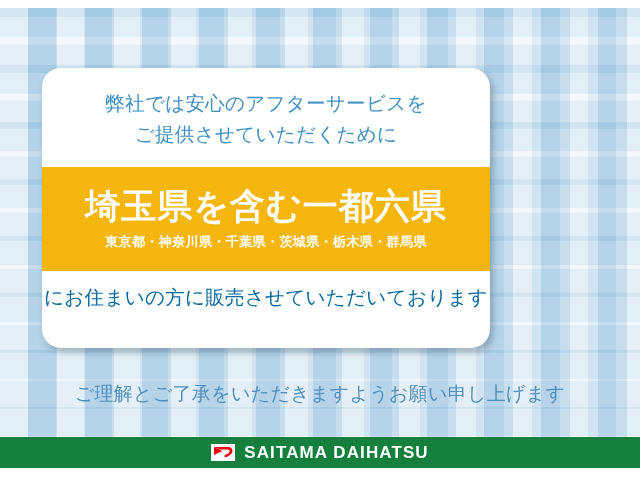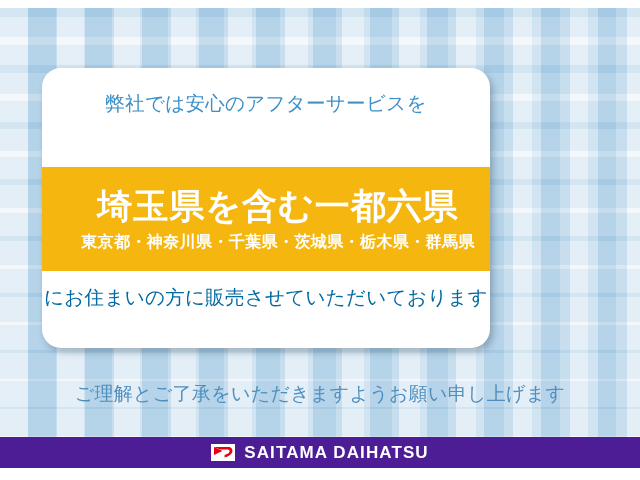--- a/index.html
+++ b/index.html
@@ -197,6 +197,7 @@
 
     <div class="card-top-text">
       <span class="line">弊社では安心のアフターサービスを</span>
+      <span class="line">ご提供させていただくために</span>
     </div>
 
     <div class="yellow-band">

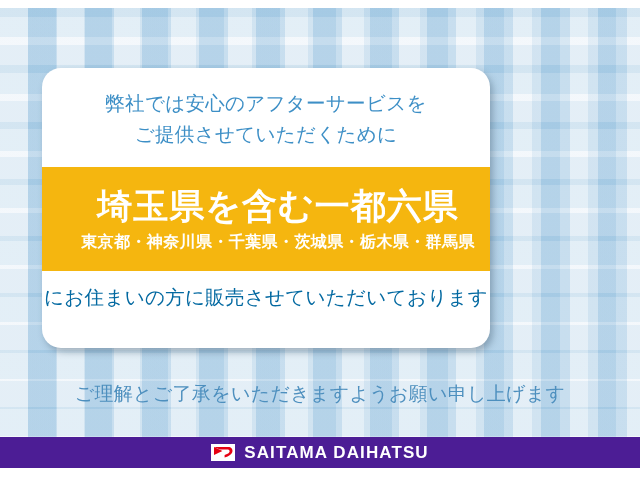--- a/index.html
+++ b/index.html
@@ -92,7 +92,6 @@
     flex-direction: column;
     align-items: center;
     justify-content: center;
-    padding-left: 12px;
   }
   .band-heading {
     color: #ffffff;

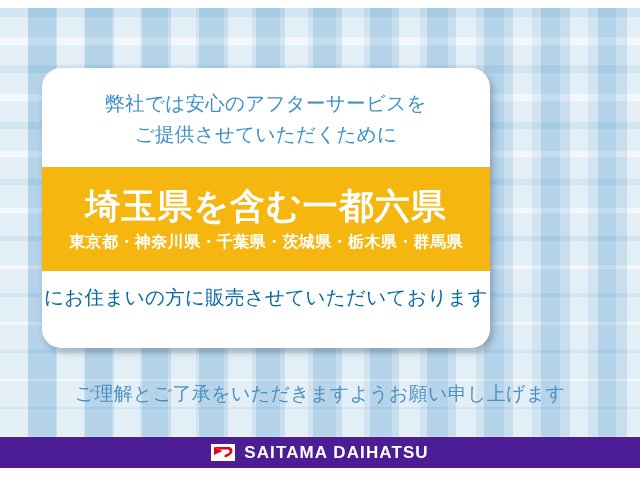--- a/index.html
+++ b/index.html
@@ -103,7 +103,7 @@
   }
   .band-sub {
     color: #ffffff;
-    font-size: 16px;
+    font-size: 13px;
     font-weight: bold;
     line-height: 26px;
     letter-spacing: 0.4px;

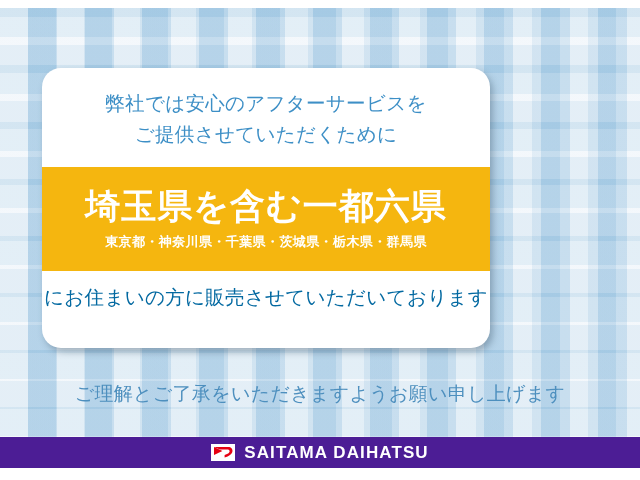--- a/index.html
+++ b/index.html
@@ -143,7 +143,7 @@
     top: 437px;
     width: 640px;
     height: 31px;
-    background: #4c1d95;
+    background: #15803d;
     display: flex;
     align-items: center;
     justify-content: center;

